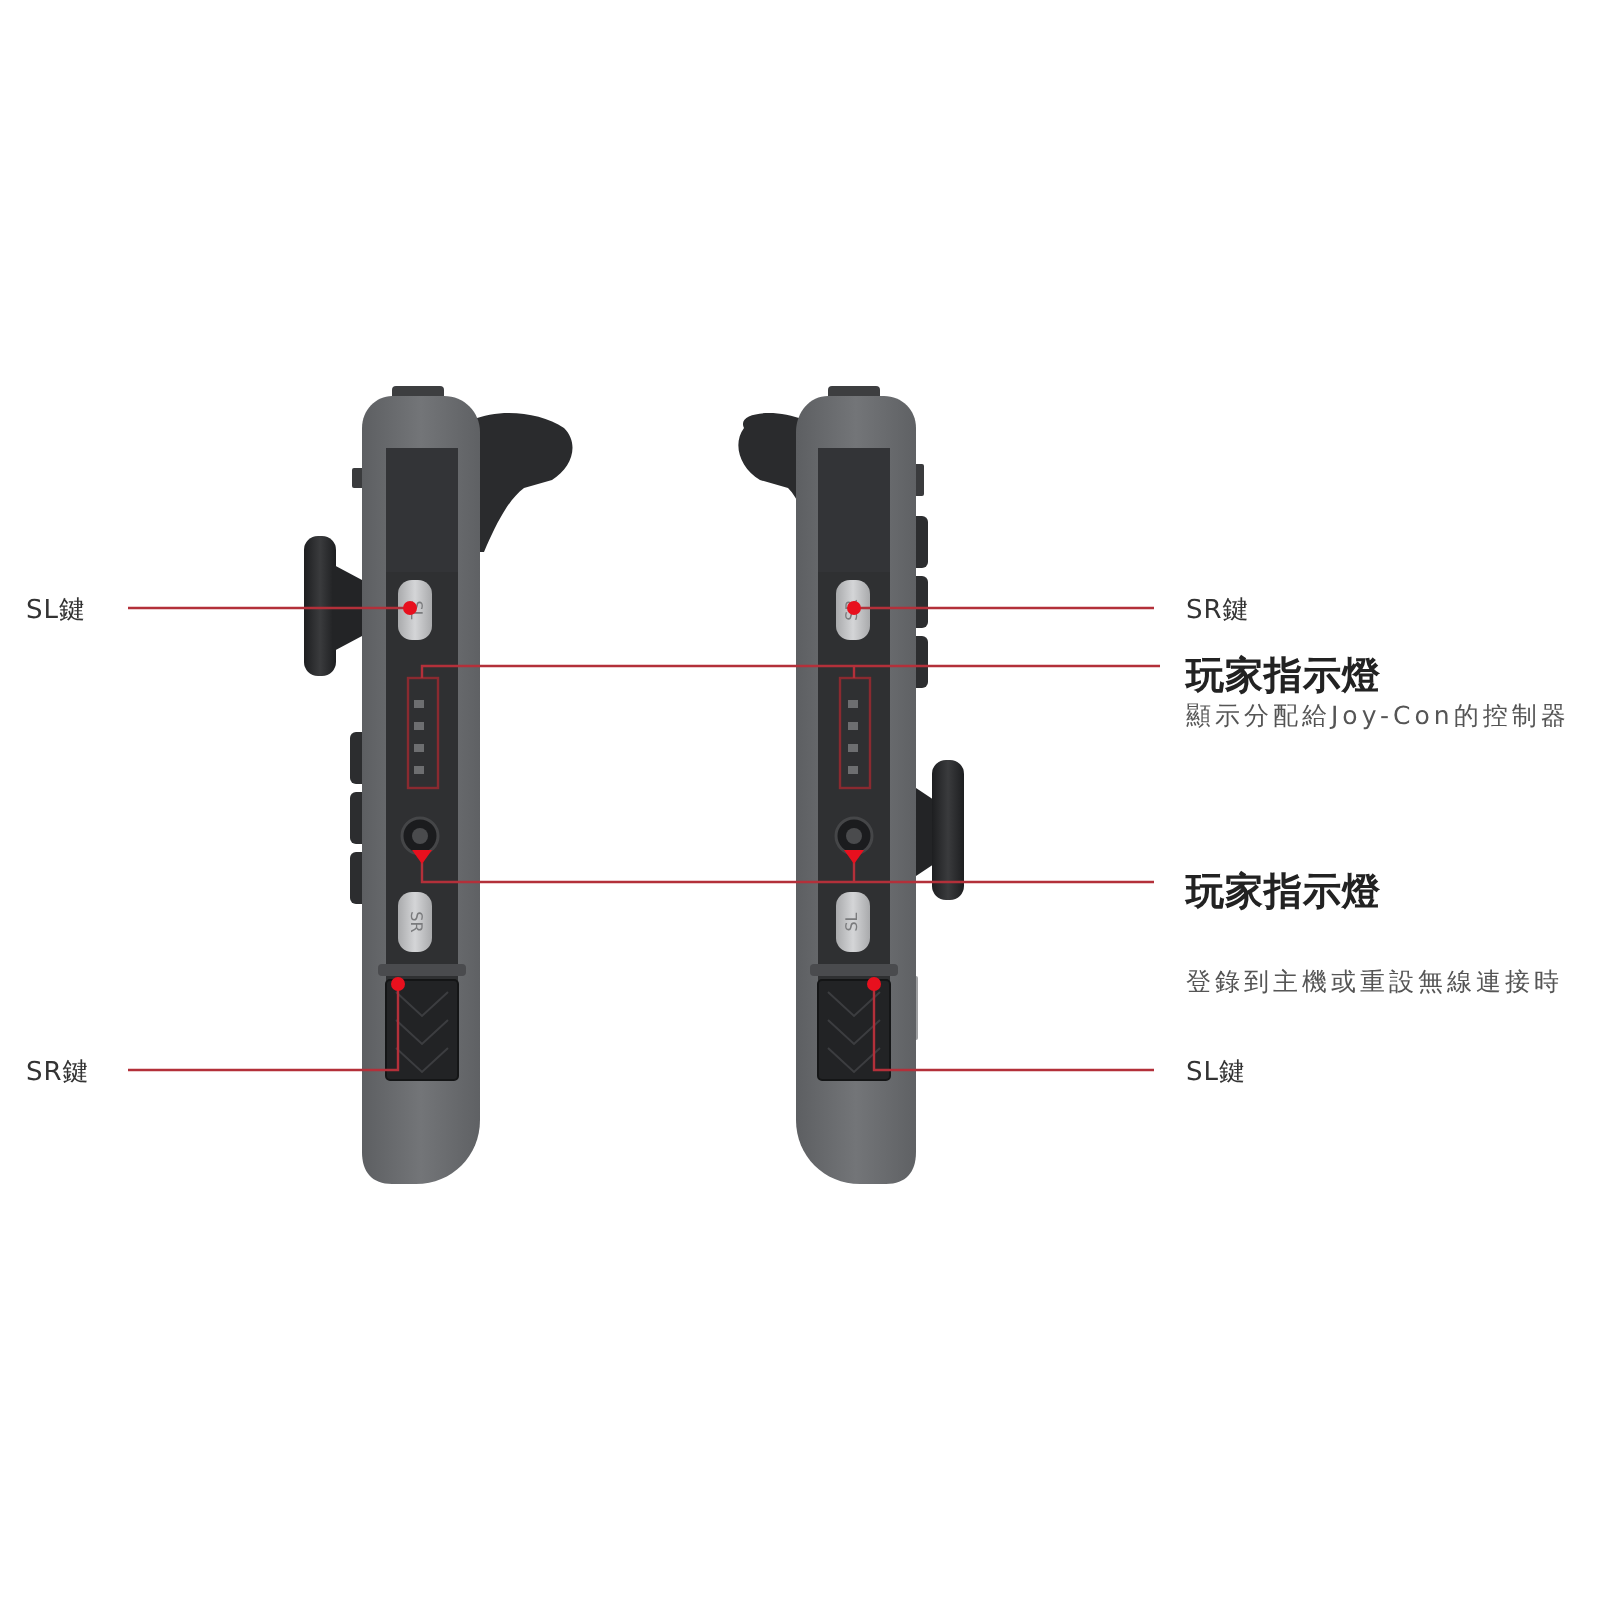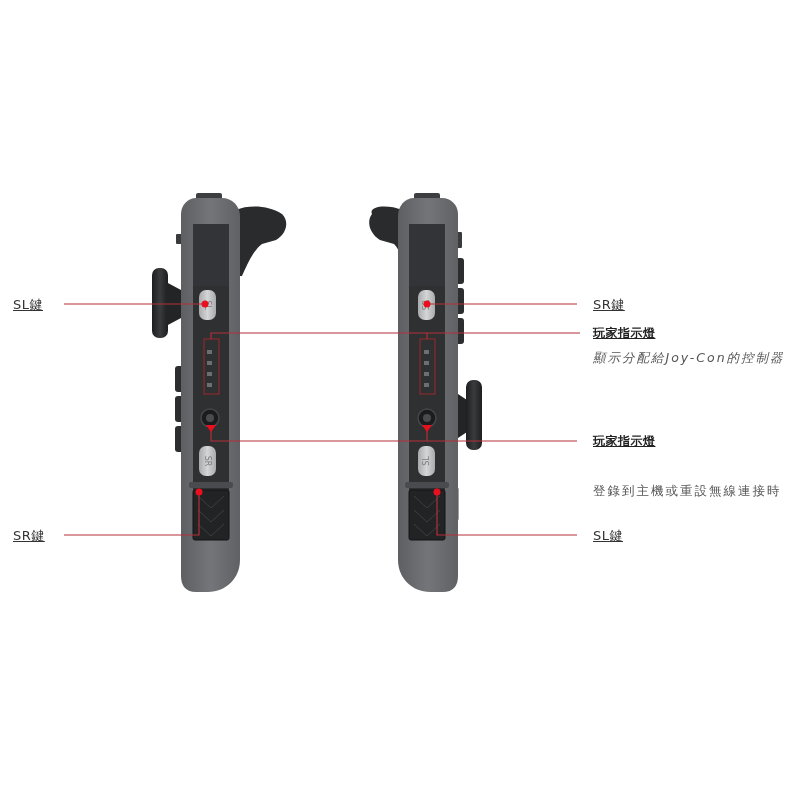--- a/index.html
+++ b/index.html
@@ -6,7 +6,7 @@
   body { width: 812px; height: 812px; position: relative; overflow: hidden;
          font-family: "DejaVu Sans", "Liberation Sans", sans-serif; }
   #stage { position: absolute; left: 0; top: 0; width: 812px; height: 812px; }
-  .label { position: absolute; color: #333333; font-size: 13px; letter-spacing: 0.5px; white-space: nowrap; text-decoration: underline; }
+  .label { position: absolute; color: #333333; font-size: 13px; letter-spacing: 0.5px; white-space: nowrap; }
   .label.title { font-weight: bold; color: #222222; font-size: 12px; }
   .desc { position: absolute; color: #555555; font-size: 12.5px; letter-spacing: 2px; line-height: 21px; width: 215px; }
   svg text { font-family: "DejaVu Sans", sans-serif; }

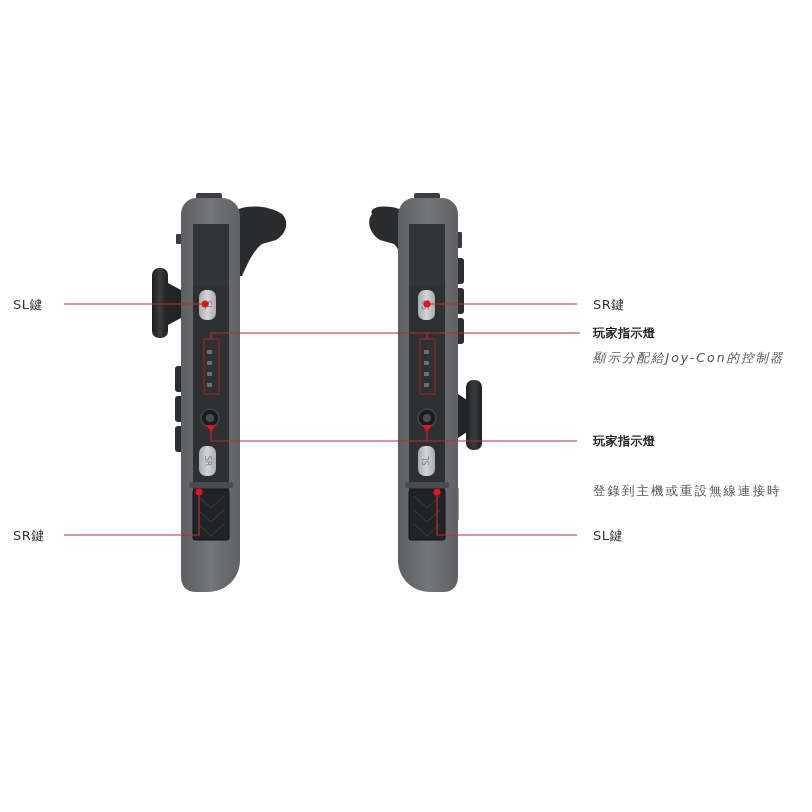--- a/index.html
+++ b/index.html
@@ -7,7 +7,7 @@
          font-family: "DejaVu Sans", "Liberation Sans", sans-serif; }
   #stage { position: absolute; left: 0; top: 0; width: 812px; height: 812px; }
   .label { position: absolute; color: #333333; font-size: 13px; letter-spacing: 0.5px; white-space: nowrap; }
-  .label.title { font-weight: bold; color: #222222; font-size: 12px; }
+  .label.title { font-weight: bold; color: #222222; font-size: 19px; }
   .desc { position: absolute; color: #555555; font-size: 12.5px; letter-spacing: 2px; line-height: 21px; width: 215px; }
   svg text { font-family: "DejaVu Sans", sans-serif; }
 </style>

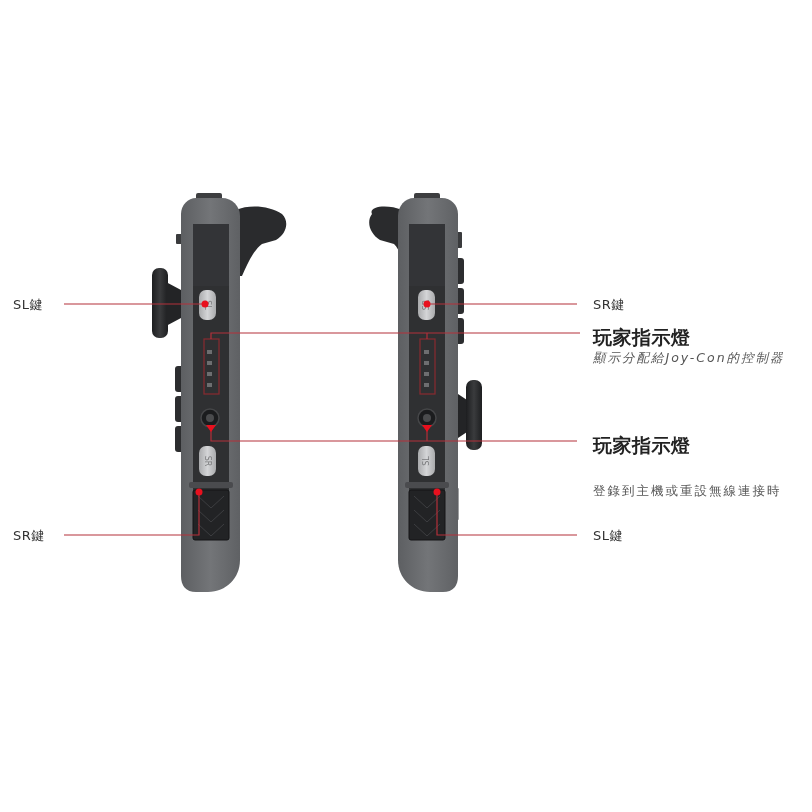--- a/index.html
+++ b/index.html
@@ -160,7 +160,7 @@
 <div class="label" style="left:593px; top:296px;">SR鍵</div>
 
 <div class="label title" style="left:593px; top:325px;">玩家指示燈</div>
-<div class="desc" style="left:593px; top:347px;font-style:italic;">
+<div class="desc" style="left:593px; top:347px;">
   <div>顯示分配給Joy-Con的控制器</div>
 </div>
 

